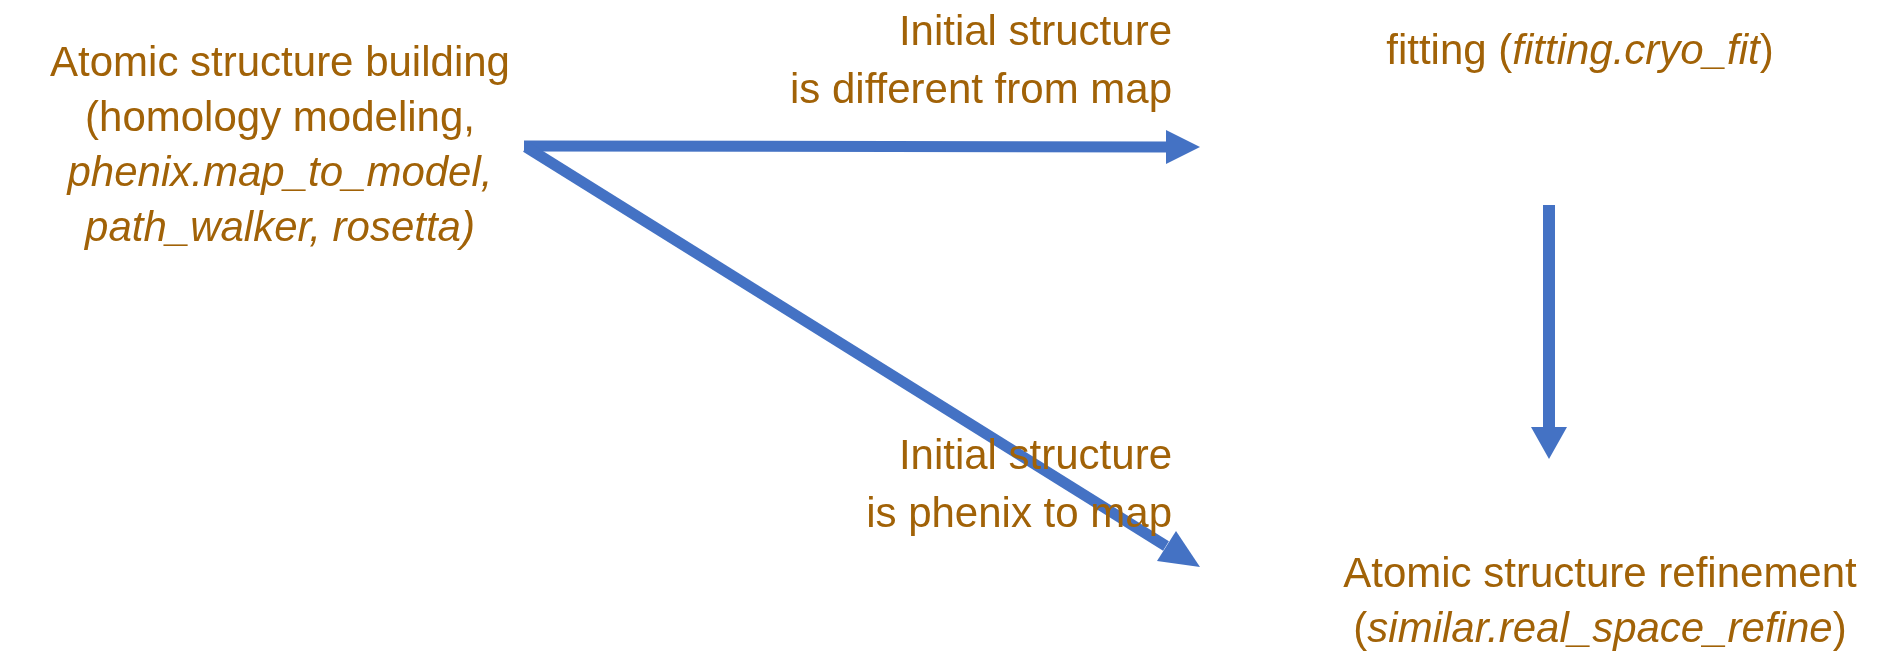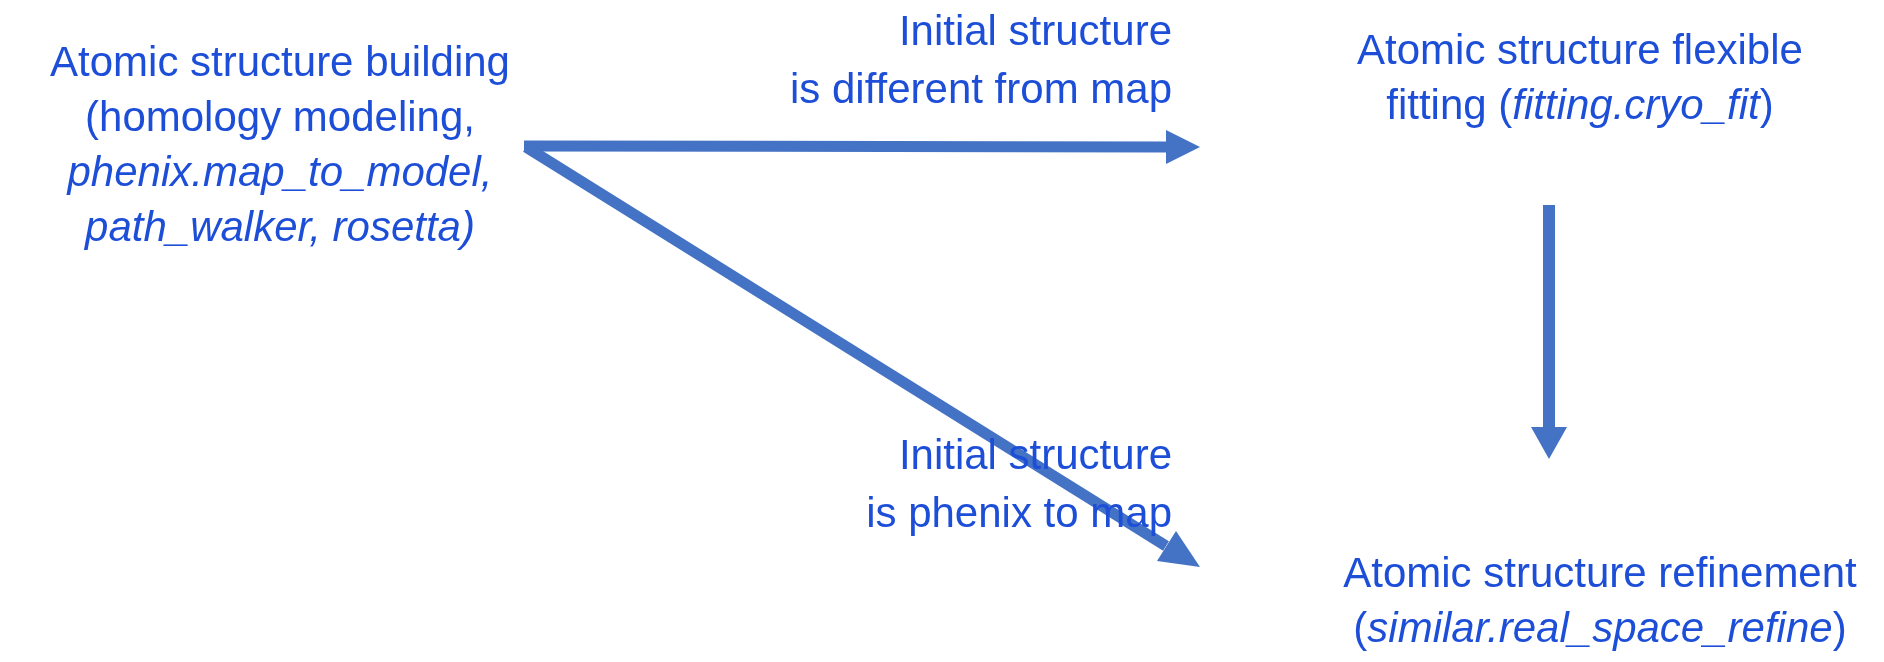--- a/index.html
+++ b/index.html
@@ -42,7 +42,7 @@
 </head>
 <body style="background: rgb(255, 255, 255);">
 
-<div class="canvas" style="color: #1d4ed8;">
+<div class="canvas" style="color: #a16207;">
 
   <svg class="arrows-layer" viewBox="0 0 1884 662" xmlns="http://www.w3.org/2000/svg">
 

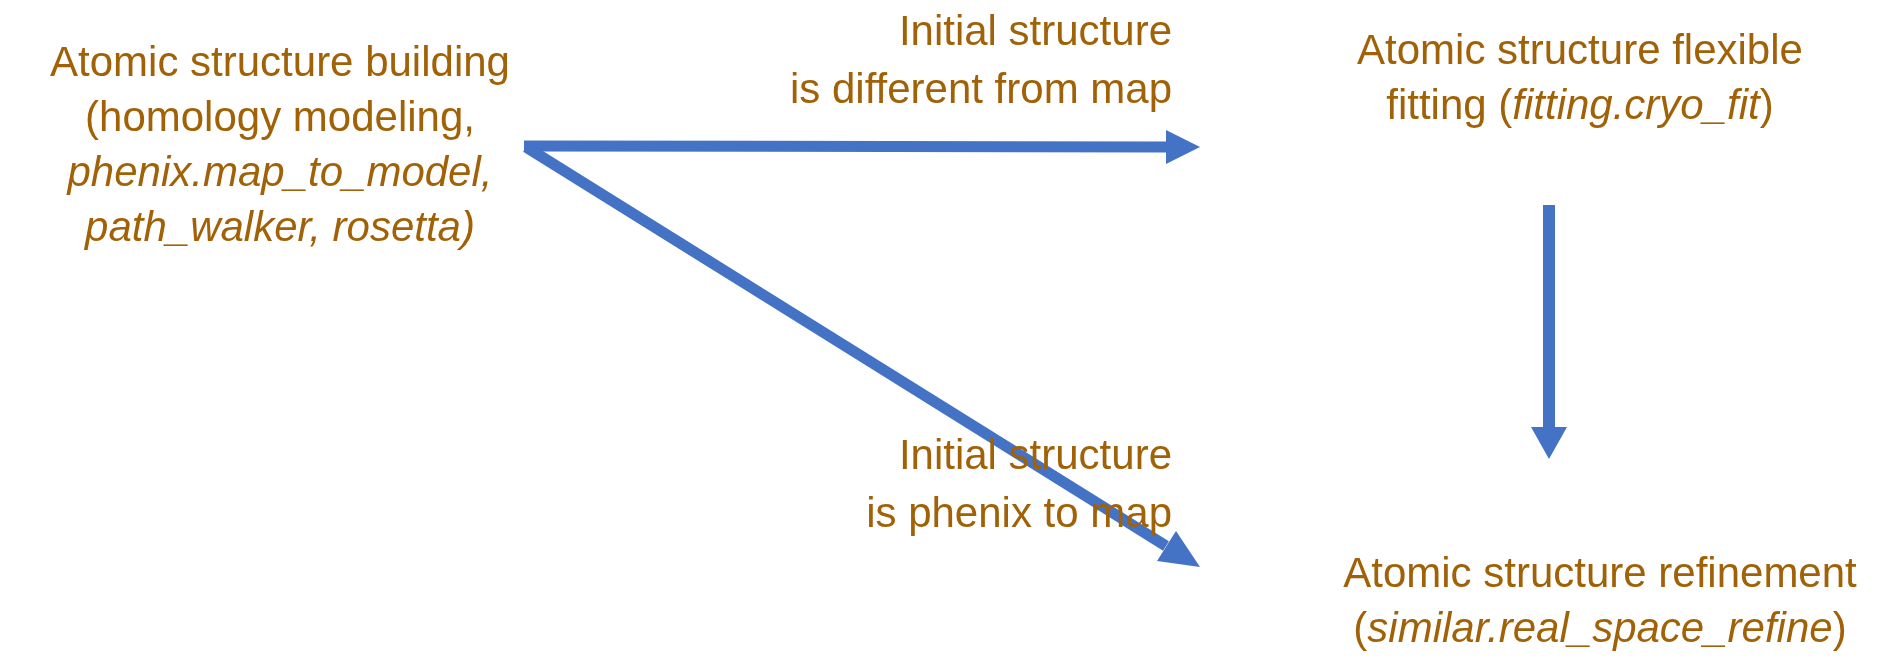--- a/index.html
+++ b/index.html
@@ -75,7 +75,6 @@
   </div>
 
   <div class="node node-flexible">
-    <div>Atomic structure flexible</div>
     <div><span>fitting (</span><span class="italic">fitting.cryo_fit</span><span>)</span></div>
   </div>
 

